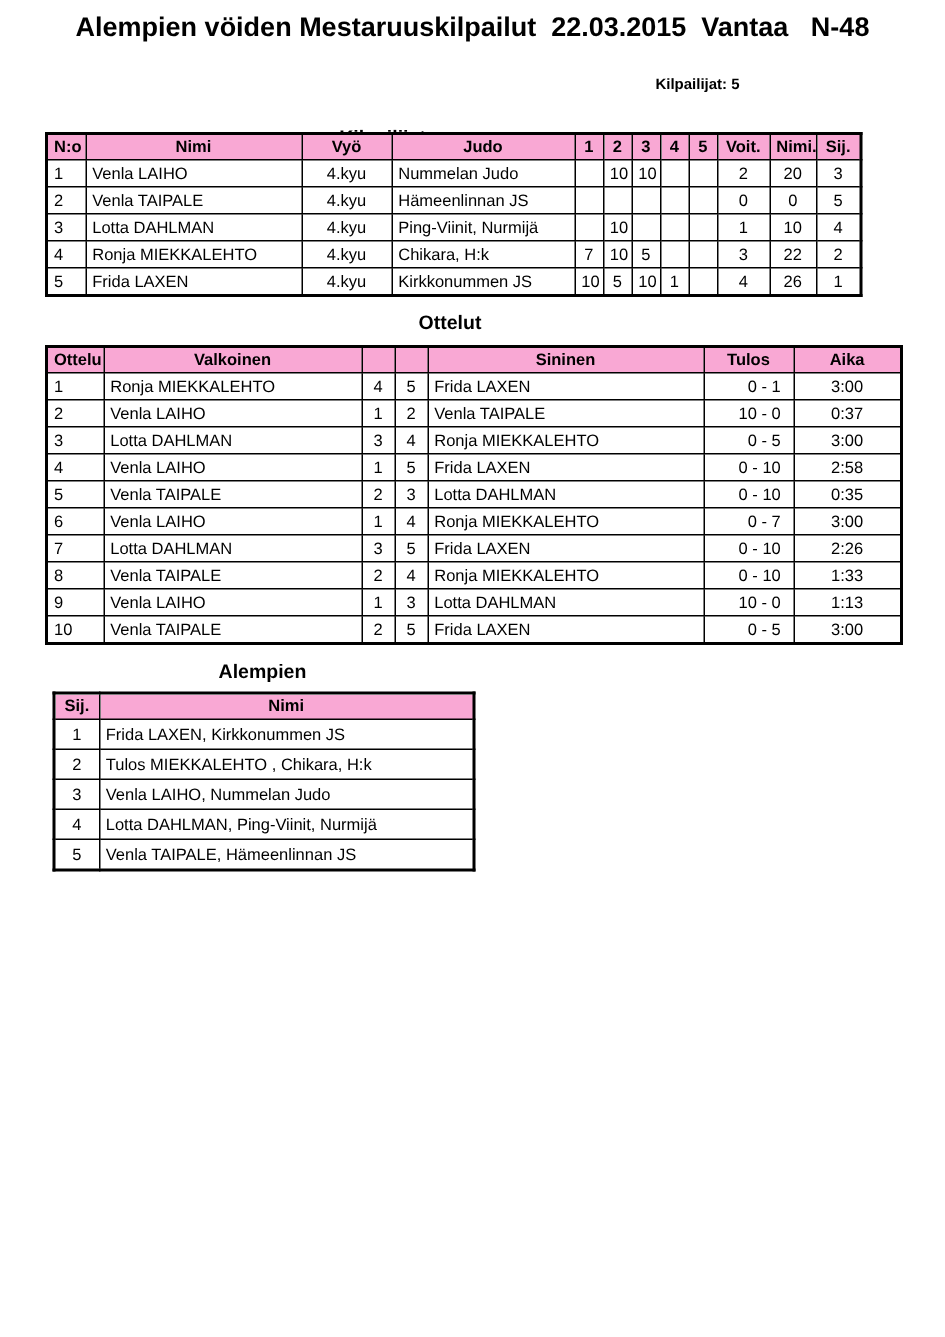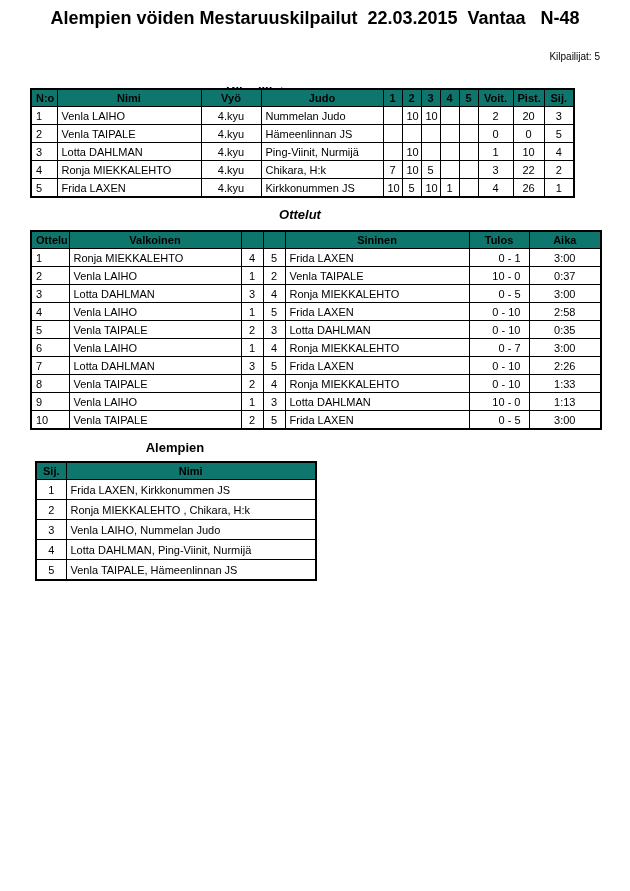--- a/index.html
+++ b/index.html
@@ -7,7 +7,7 @@
        font-family:"Liberation Sans",sans-serif;overflow:hidden;}
   .abs{position:absolute;}
   .page-title{top:8px;left:0;width:630px;text-align:center;font-weight:bold;font-size:18px;white-space:pre;}
-  .count-label{top:51px;left:330px;width:270px;text-align:right;font-weight:normal;font-size:10px;}
+  .count-label{top:51px;left:330px;width:270px;text-align:center;font-weight:bold;font-size:10px;}
   .sec{font-weight:bold;font-size:13px;text-align:center;}
   #sec-kilpailijat{top:84px;left:30px;width:450px;}
   #sec-ottelut{top:207px;left:30px;width:540px;font-style:italic;}

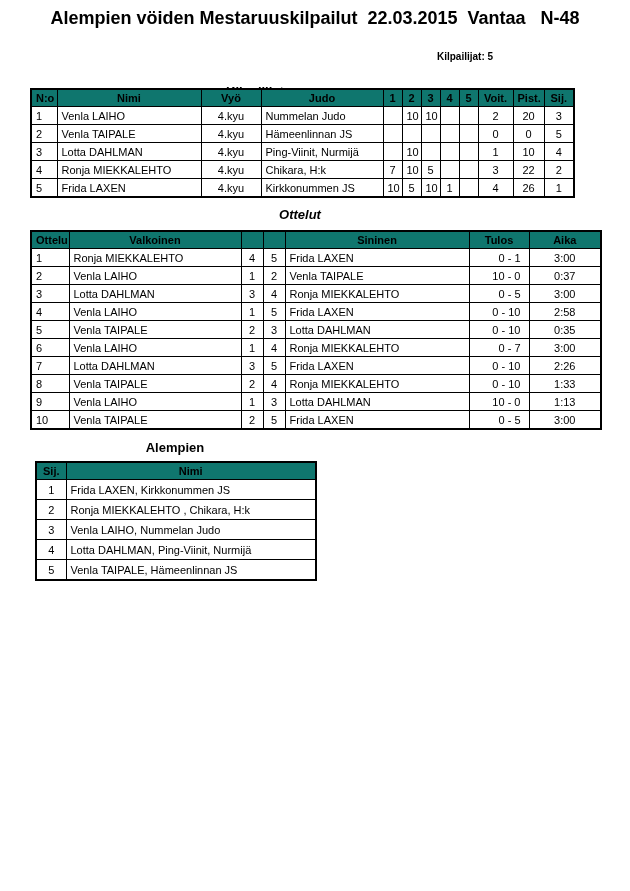--- a/index.html
+++ b/index.html
@@ -17,7 +17,7 @@
   #tbl-ottelut{top:230px;left:30px;width:570px;}
   #tbl-tulokset{top:461px;left:35px;width:280px;}
   th,td{border:1px solid #000;padding:0 4px;height:17px;overflow:hidden;white-space:nowrap;}
-  th{background:#0f766e;font-weight:bold;text-align:center;height:16px;}
+  th{background:#f9a8d4;font-weight:bold;text-align:center;height:16px;}
   #tbl-tulokset td{height:19px;}
   .al{text-align:left;}
   .ac{text-align:center;}

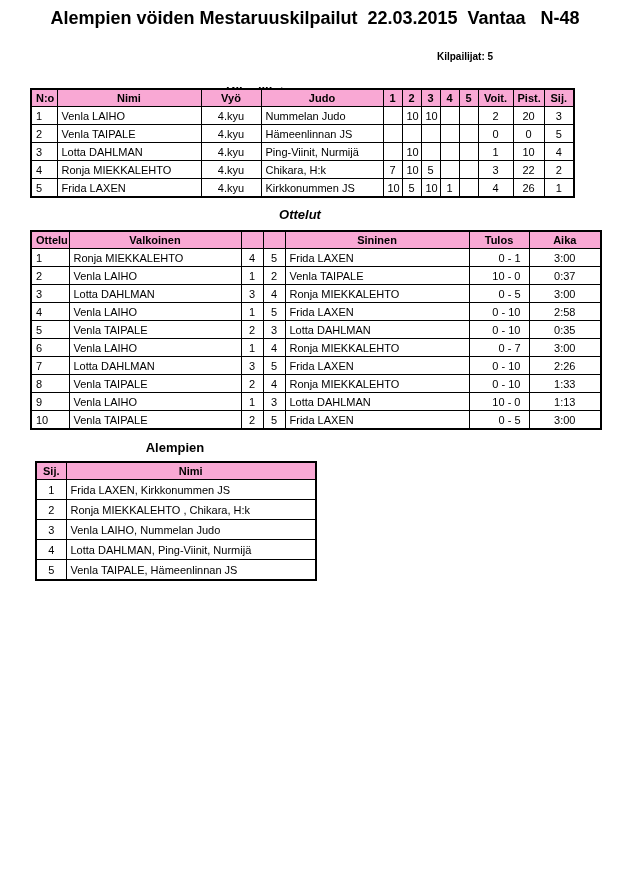--- a/index.html
+++ b/index.html
@@ -58,7 +58,7 @@
       <th>4</th>
       <th>5</th>
       <th>Voit.</th>
-      <th>Pist.</th>
+      <th>Nimi.</th>
       <th>Sij.</th>
     </tr>
   </thead>

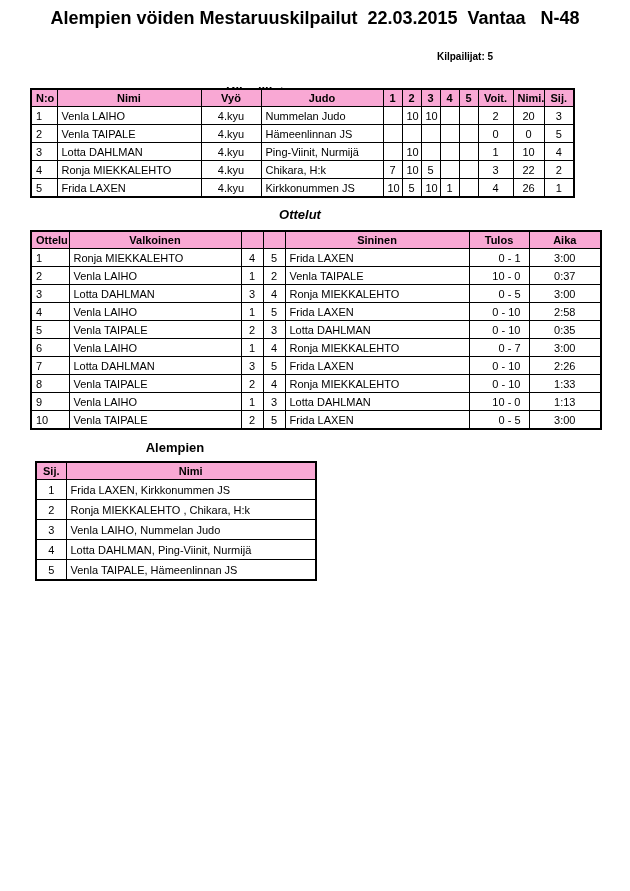--- a/index.html
+++ b/index.html
@@ -10,7 +10,7 @@
   .count-label{top:51px;left:330px;width:270px;text-align:center;font-weight:bold;font-size:10px;}
   .sec{font-weight:bold;font-size:13px;text-align:center;}
   #sec-kilpailijat{top:84px;left:30px;width:450px;}
-  #sec-ottelut{top:207px;left:30px;width:540px;font-style:italic;}
+  #sec-ottelut{top:207px;left:30px;width:540px;}
   #sec-tulokset{top:440px;left:35px;width:280px;}
   table{position:absolute;border-collapse:collapse;table-layout:fixed;font-size:11px;border:2px solid #000;}
   #tbl-kilpailijat{top:88px;left:30px;width:543px;}

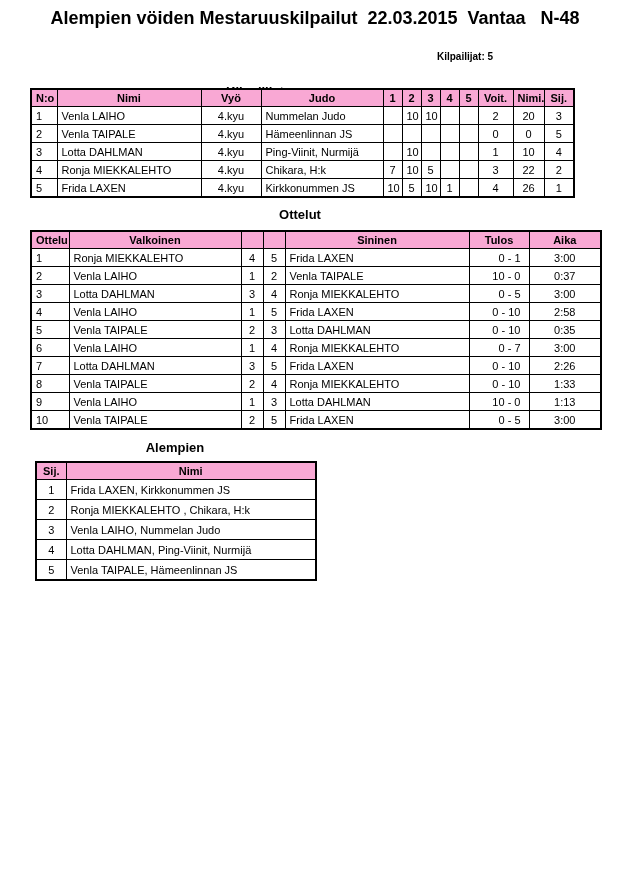--- a/index.html
+++ b/index.html
@@ -273,7 +273,7 @@
     </tr>
     <tr>
       <td class="ac">2</td>
-      <td class="al">Ronja MIEKKALEHTO , Chikara, H:k</td>
+      <td class="al">Tulos MIEKKALEHTO , Chikara, H:k</td>
     </tr>
     <tr>
       <td class="ac">3</td>

